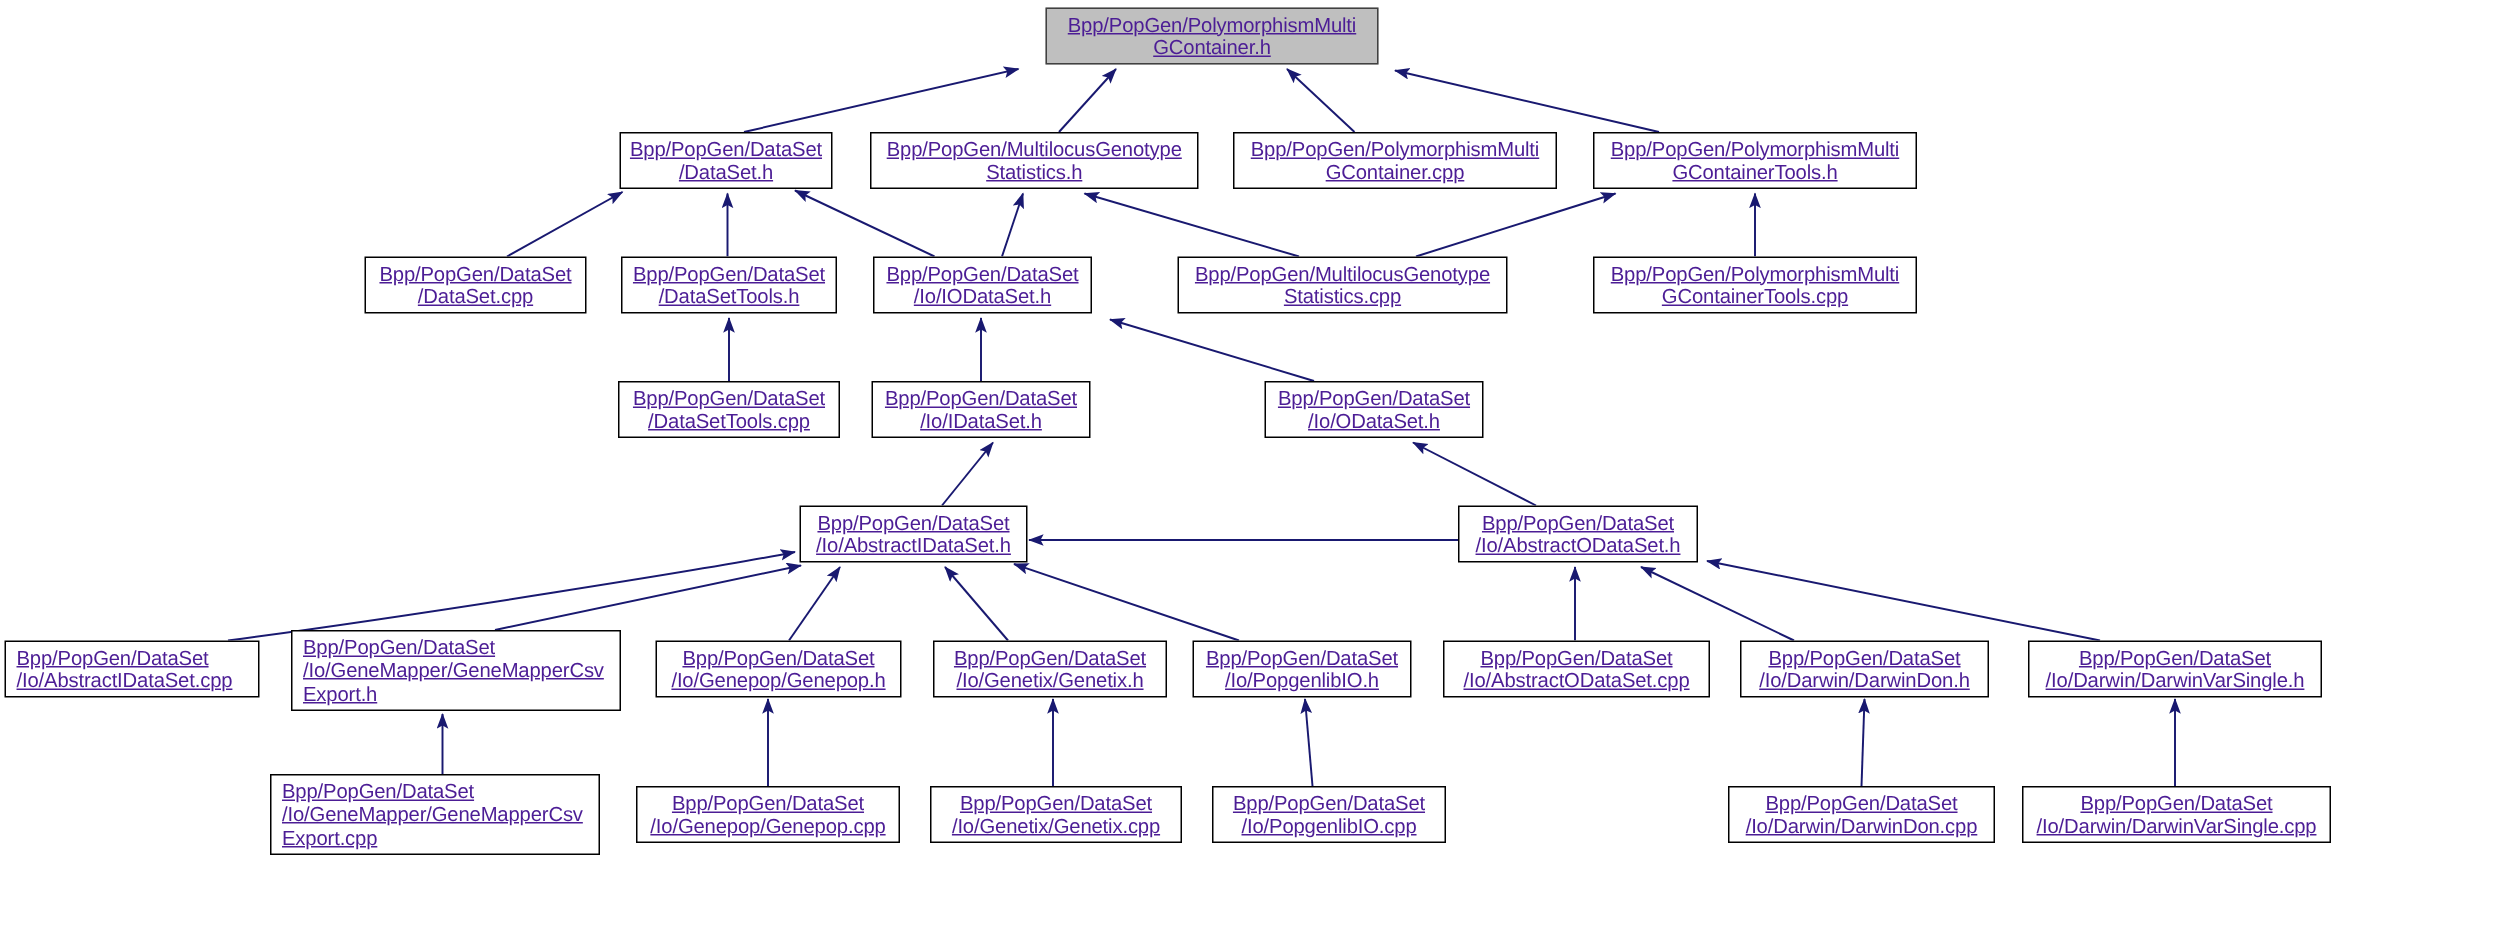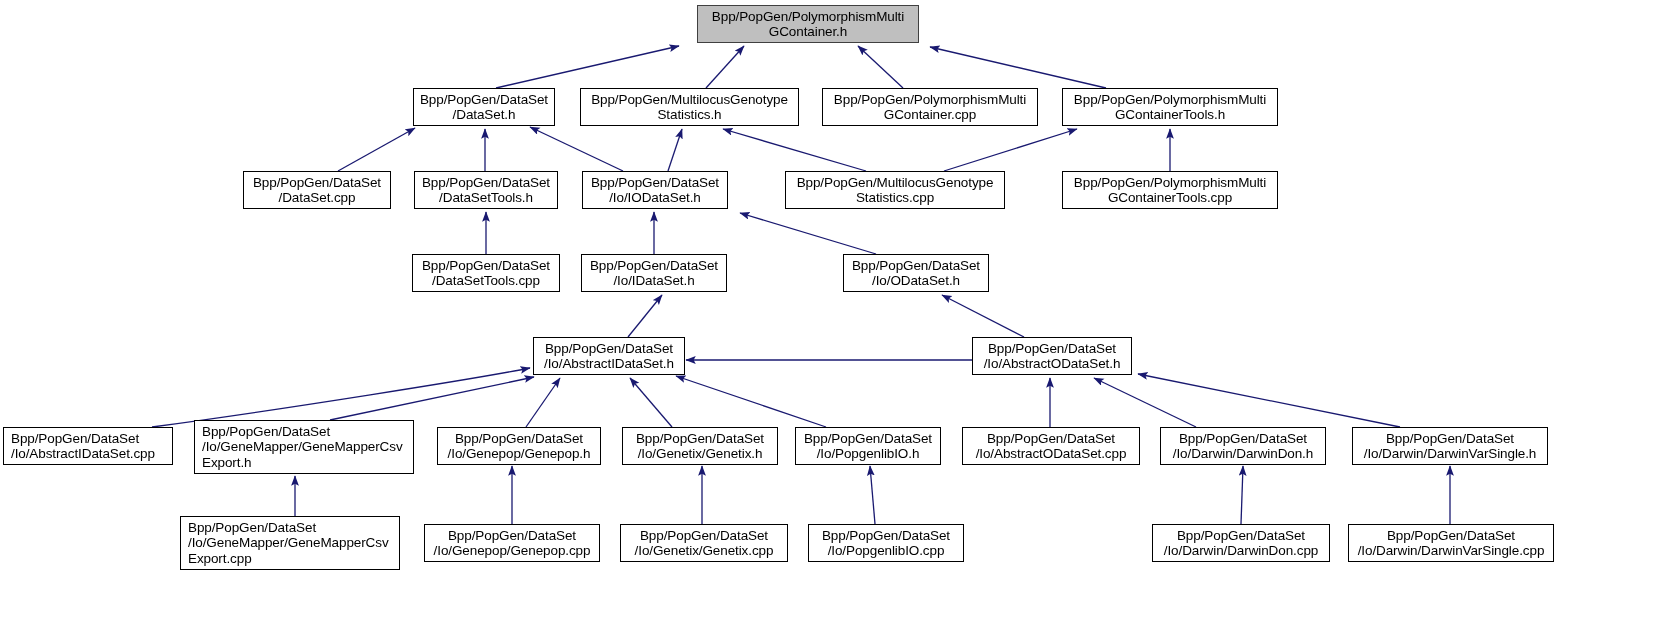--- a/index.html
+++ b/index.html
@@ -29,7 +29,7 @@
     box-sizing: border-box;
     border: 1px solid #000000;
     background: #ffffff;
-    color: #000000;
+    color: #4c1d95;
     font-size: 13.5px;
     line-height: 15.5px;
     text-align: center;
@@ -39,6 +39,7 @@
     white-space: pre-line;
     z-index: 2;
     letter-spacing: -0.1px;
+    text-decoration: underline;
   }
   .node.root {
     background: #bfbfbf;

